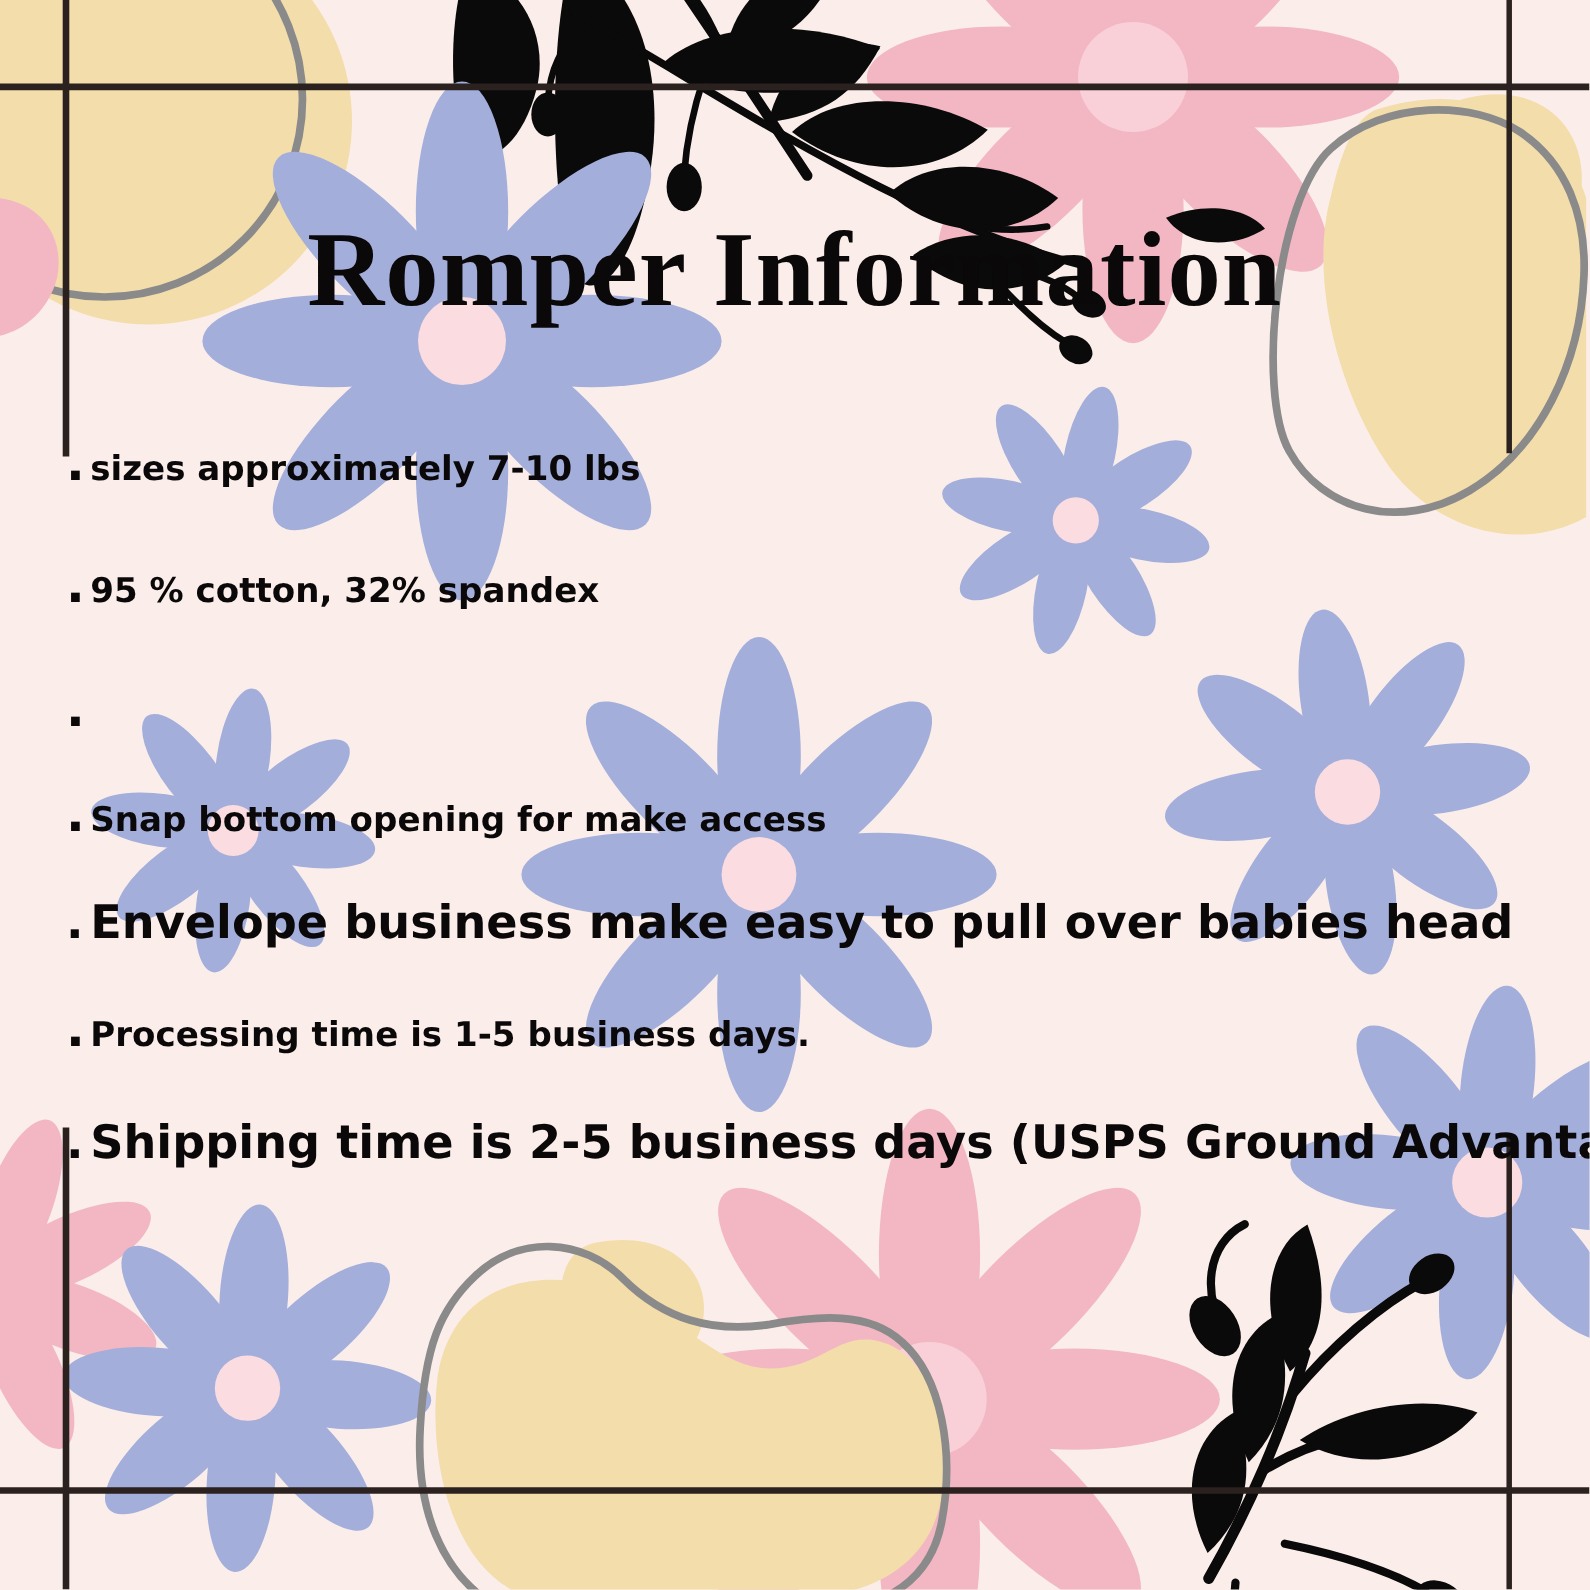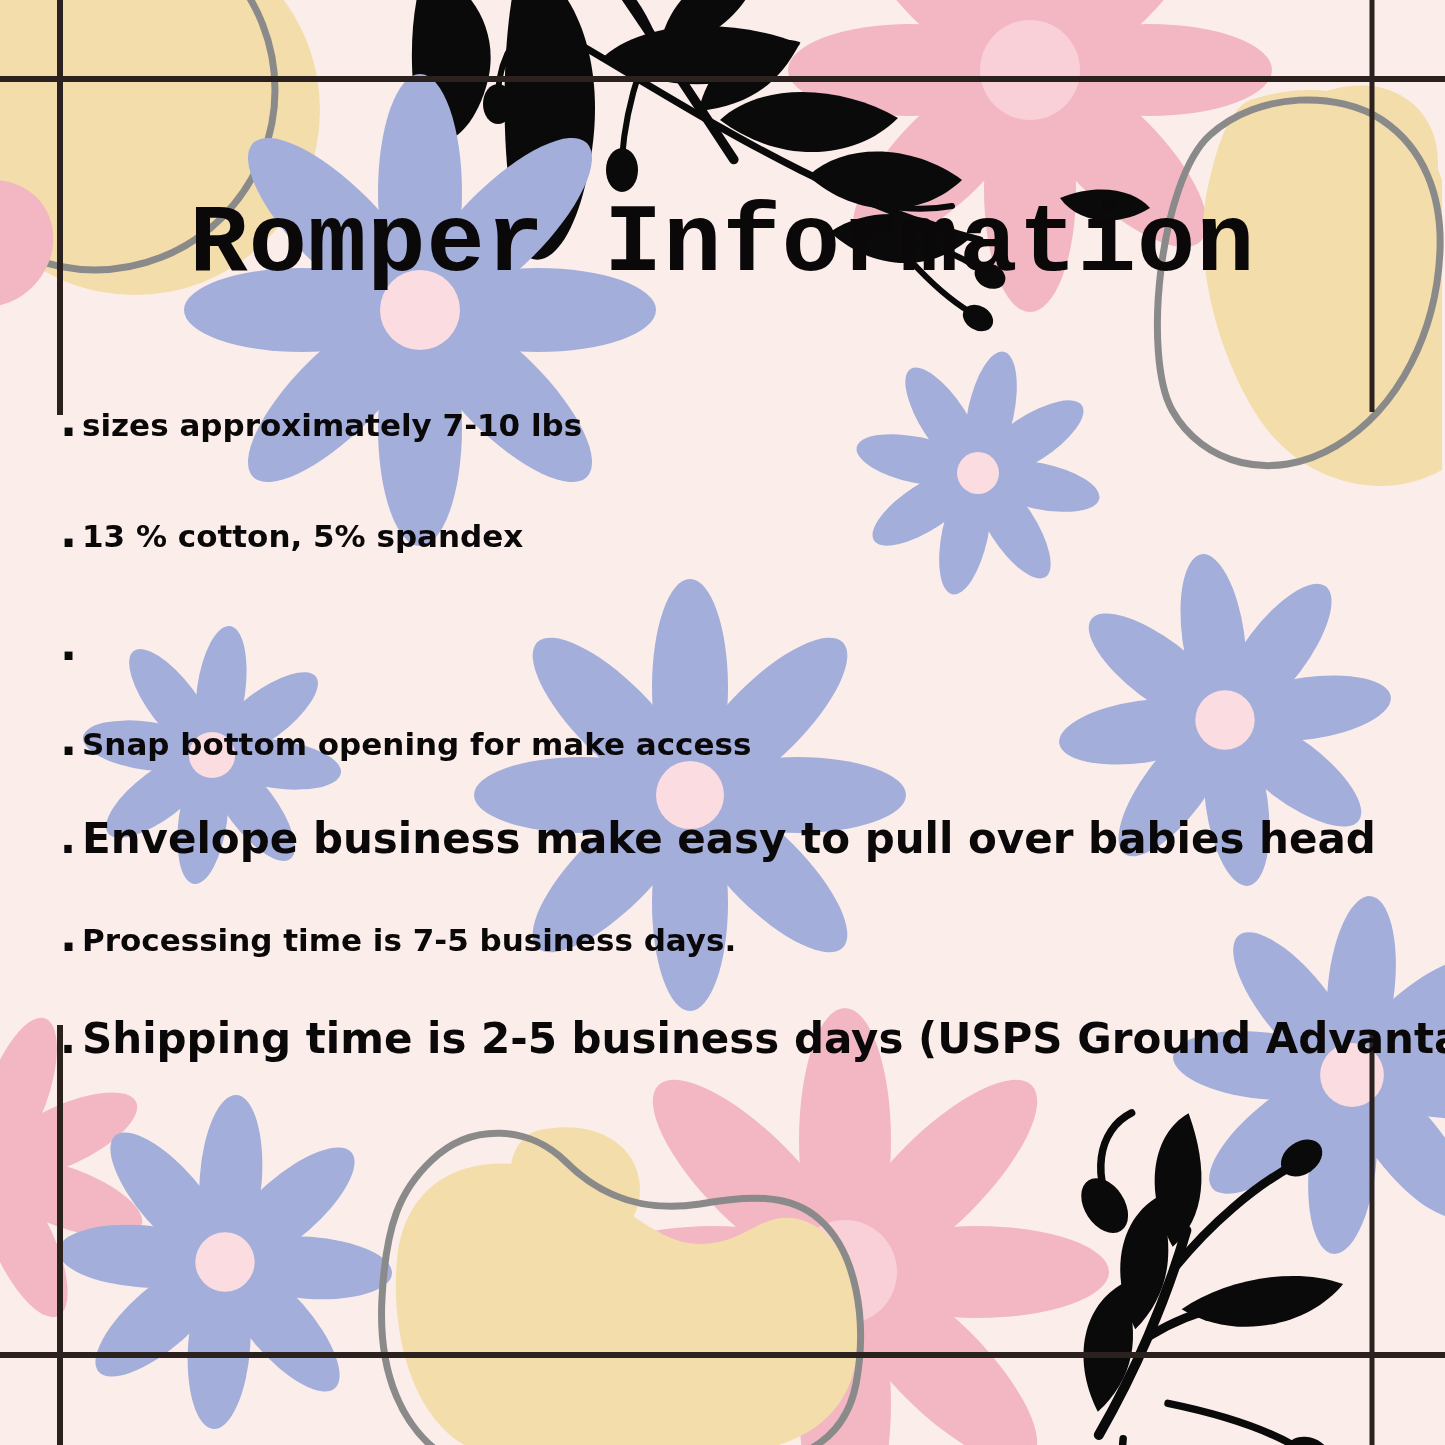--- a/index.html
+++ b/index.html
@@ -27,7 +27,7 @@
     position:absolute;
     left:0;right:0;top:196px;
     text-align:center;
-    font-family:Liberation Mono, monospace;
+    font-family:Liberation Serif, serif;
     font-weight:bold;
     font-size:97px;
     line-height:1.0;

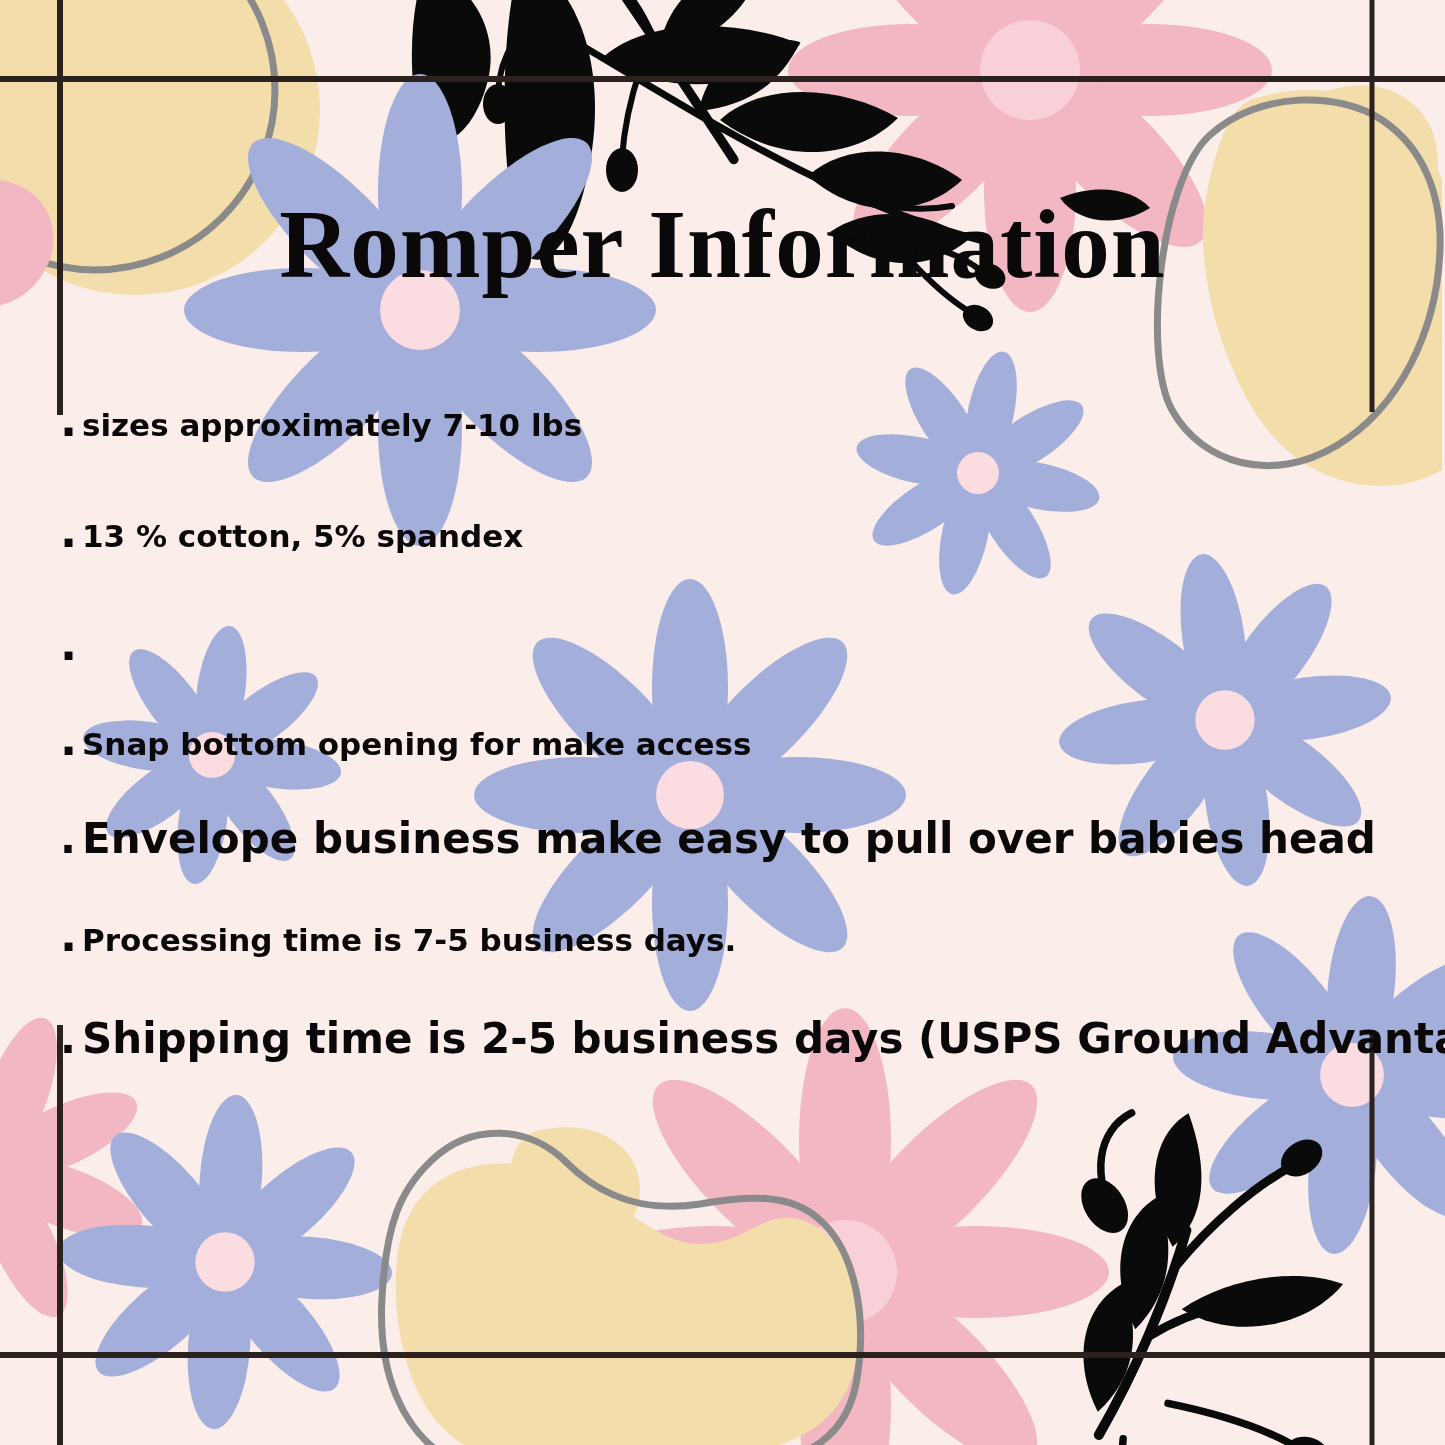--- a/index.html
+++ b/index.html
@@ -296,7 +296,7 @@
 
       <div class="bullet b1">
         <span class="dot">.</span>
-        <span class="txt">13 % cotton, 5% spandex</span>
+        <span class="txt">95 % cotton, 32% spandex</span>
       </div>
 
       <div class="bullet b2">

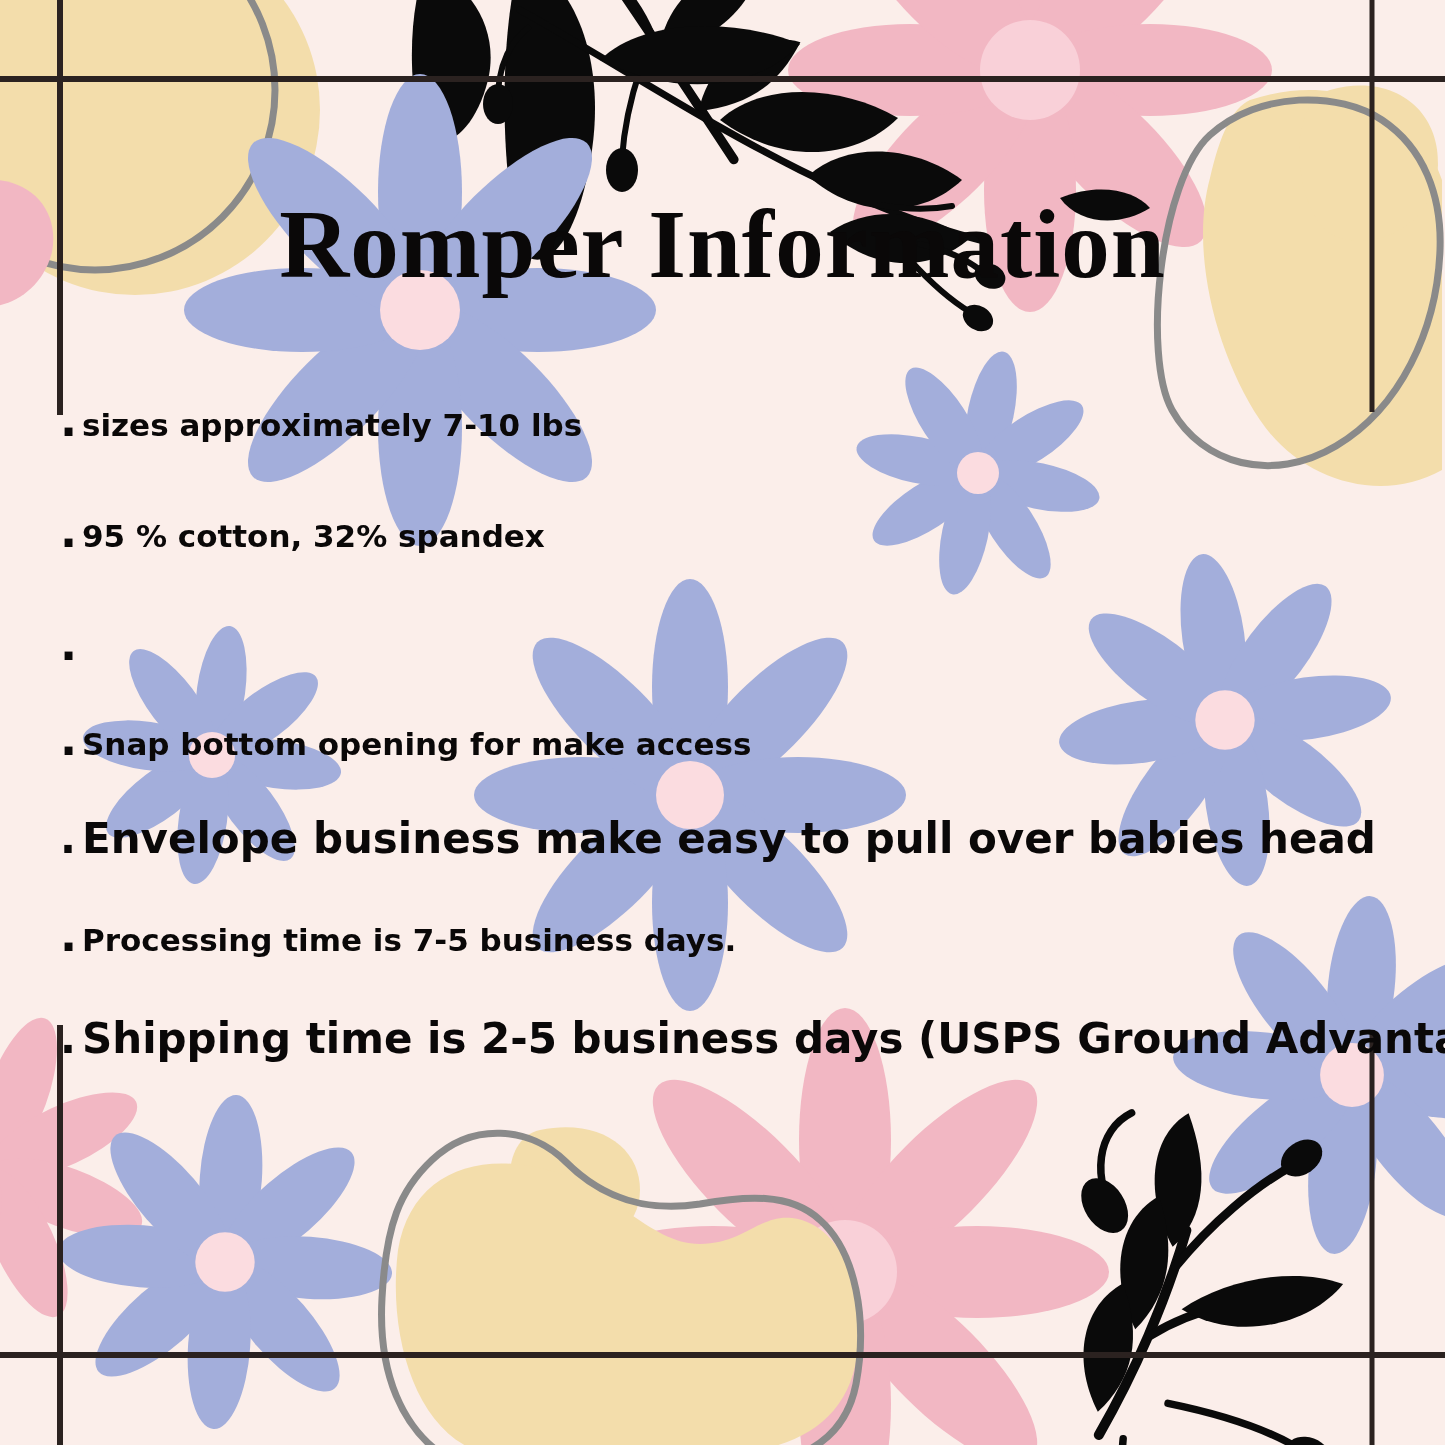--- a/index.html
+++ b/index.html
@@ -315,7 +315,7 @@
 
       <div class="bullet b5">
         <span class="dot">.</span>
-        <span class="txt">Processing time is 7-5 business days.</span>
+        <span class="txt">Processing time is 1-5 business days.</span>
       </div>
 
       <div class="bullet b6 small">

